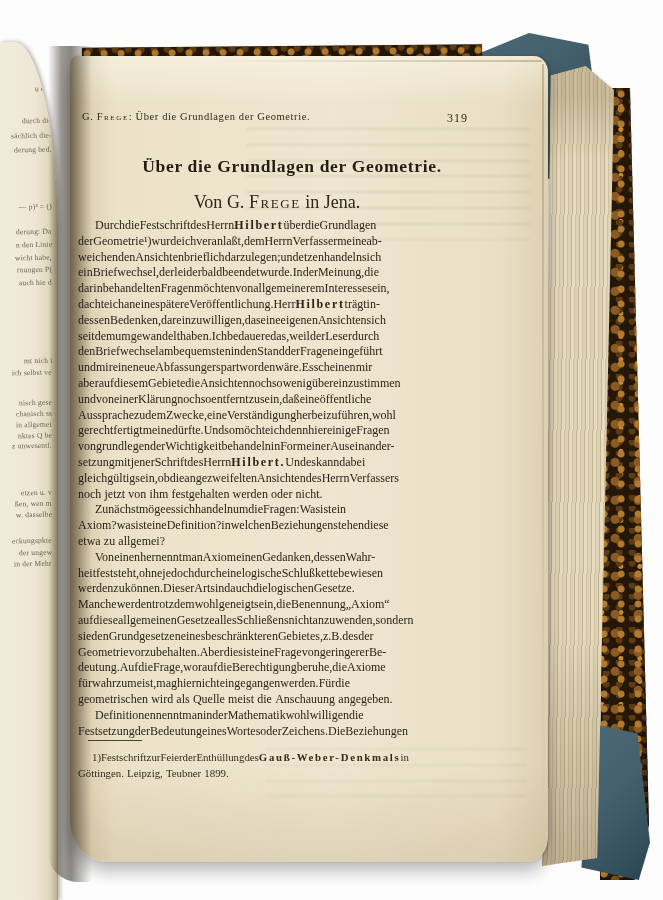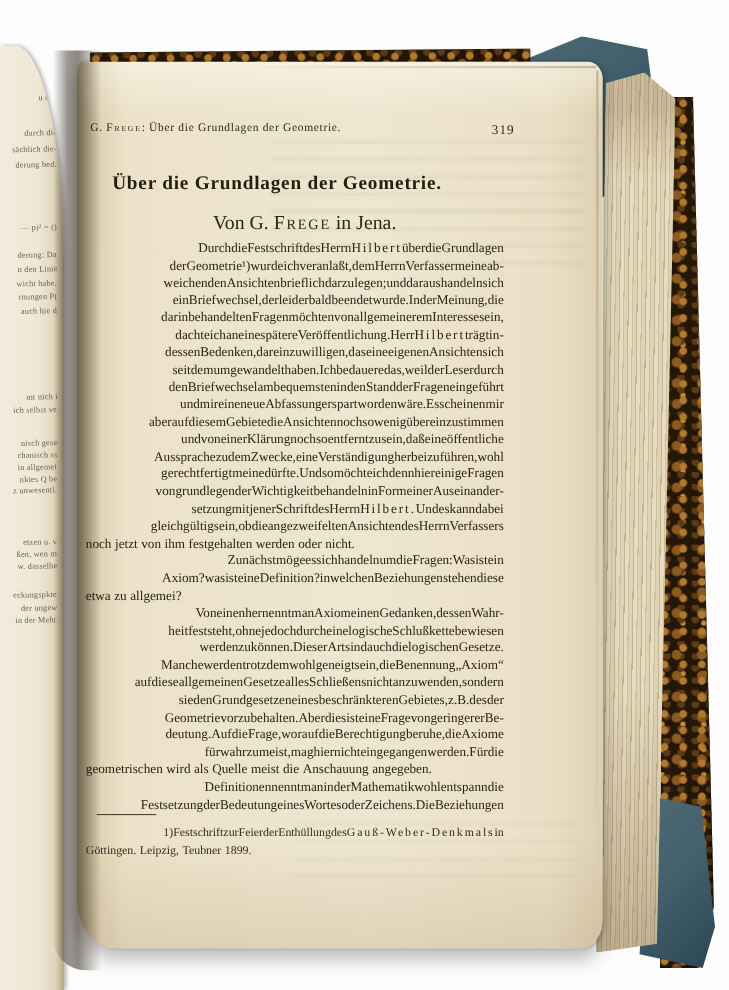--- a/index.html
+++ b/index.html
@@ -107,7 +107,7 @@
   }
   .page-title{
     position:absolute;top:100px;left:24px;width:380px;
-    text-align:left;font-size:17.5px;font-weight:bold;letter-spacing:.7px;color:#241d12;
+    text-align:center;font-size:17.5px;font-weight:bold;letter-spacing:.7px;color:#241d12;
   }
   .byline{
     position:absolute;top:136px;left:9px;width:380px;

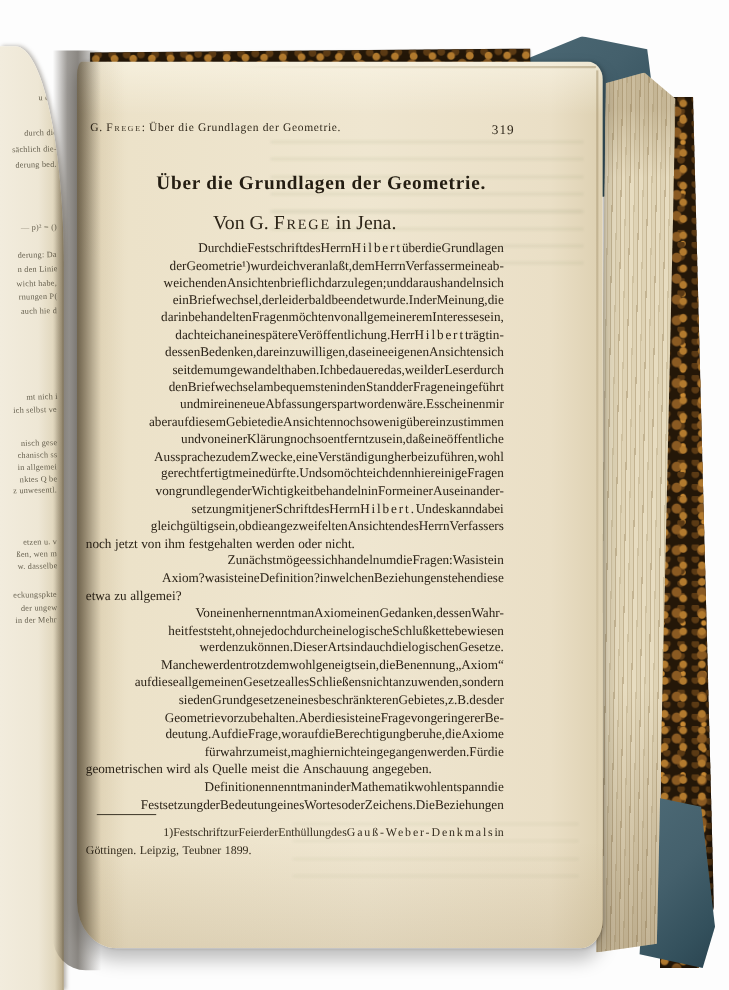--- a/index.html
+++ b/index.html
@@ -115,7 +115,7 @@
   }
   .body-text{position:absolute;top:162px;left:0;width:380px;font-size:12px;}
   .line{
-    display:flex;justify-content:flex-end;height:15.8px;line-height:15.8px;
+    display:flex;justify-content:flex-start;height:15.8px;line-height:15.8px;
   }
   .line.last{justify-content:flex-start;gap:3.2px;}
   .line.indent{padding-left:17px;}

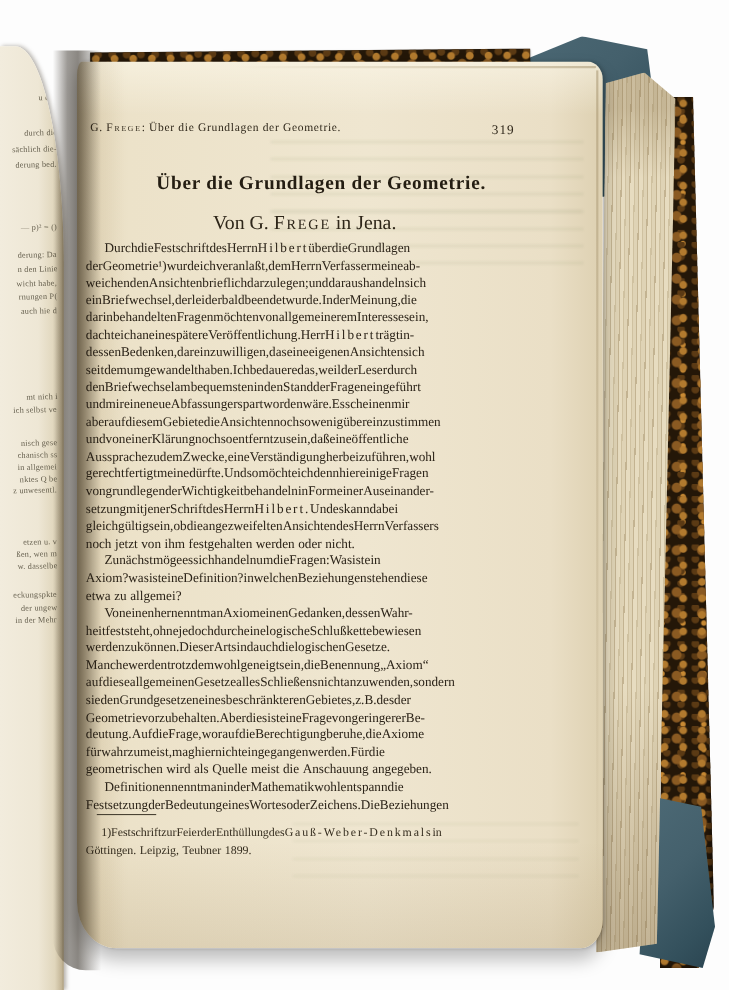--- a/index.html
+++ b/index.html
@@ -119,7 +119,7 @@
   }
   .line.last{justify-content:flex-start;gap:3.2px;}
   .line.indent{padding-left:17px;}
-  .sp{letter-spacing:1.7px;}
+  .sp{letter-spacing:1.7px;font-weight:bold;}
   .footnote-rule{
     position:absolute;top:684px;left:10px;width:54px;height:1px;background:#4a4334;
   }

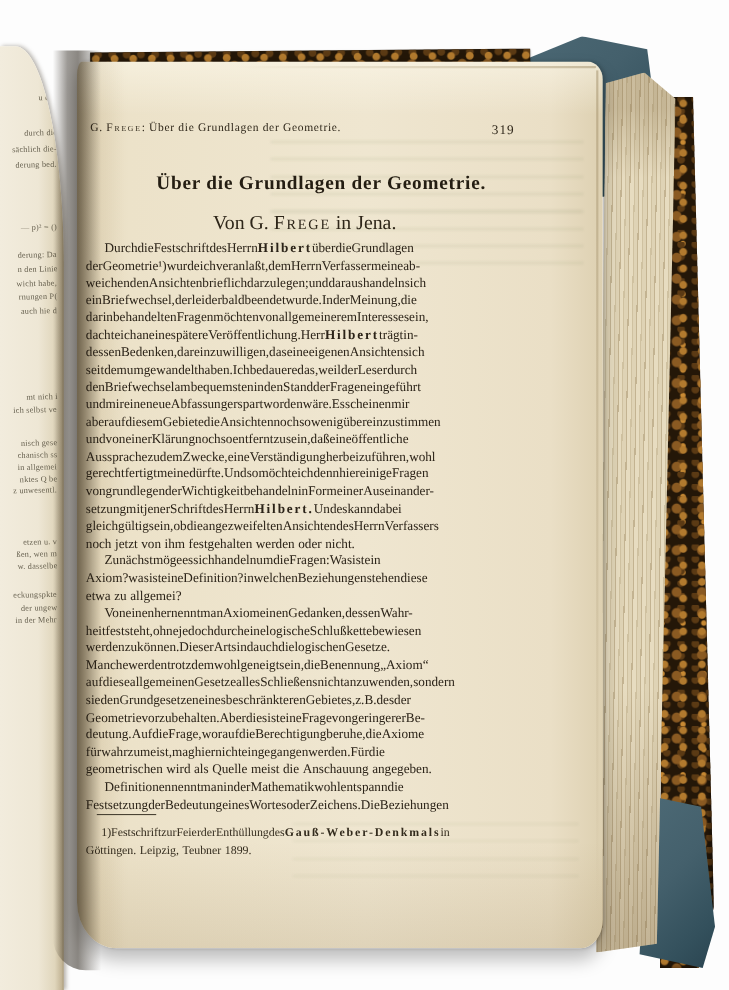--- a/index.html
+++ b/index.html
@@ -192,7 +192,7 @@
             <span>brieflich</span>
             <span>darzulegen;</span>
             <span>und</span>
-            <span>daraus</span>
+            <span>etzen</span>
             <span>handeln</span>
             <span>sich</span>
           </div>

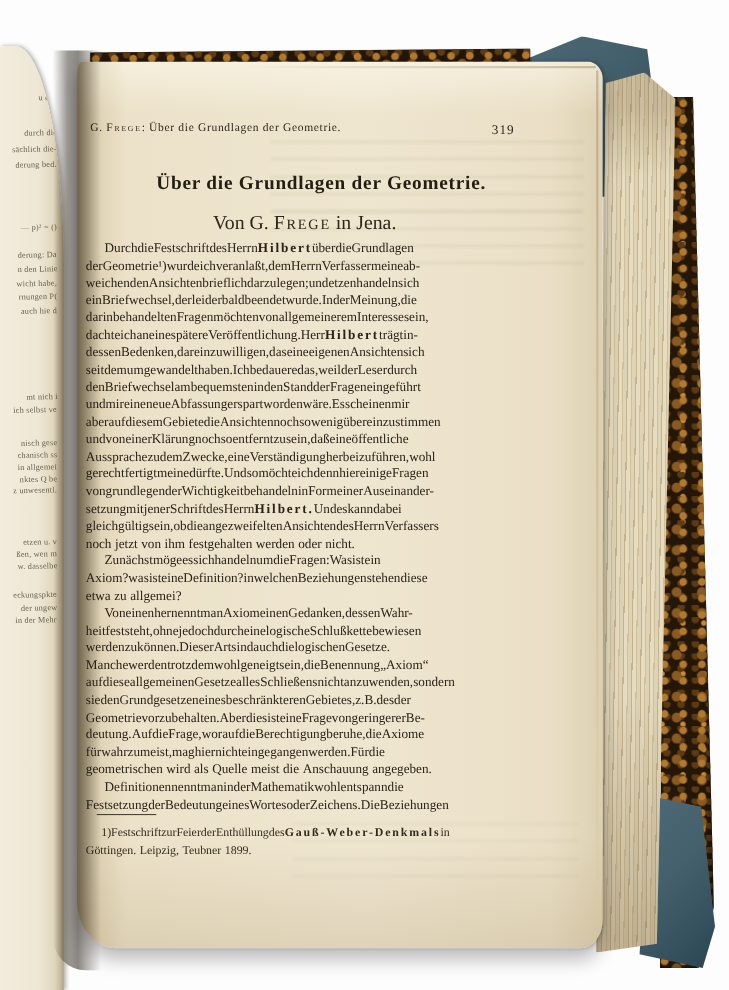--- a/index.html
+++ b/index.html
@@ -533,7 +533,7 @@
             <span>der</span>
             <span>Mathematik</span>
             <span>wohl</span>
-            <span>entspann</span>
+            <span>willigen</span>
             <span>die</span>
           </div>
           <div class="line">

